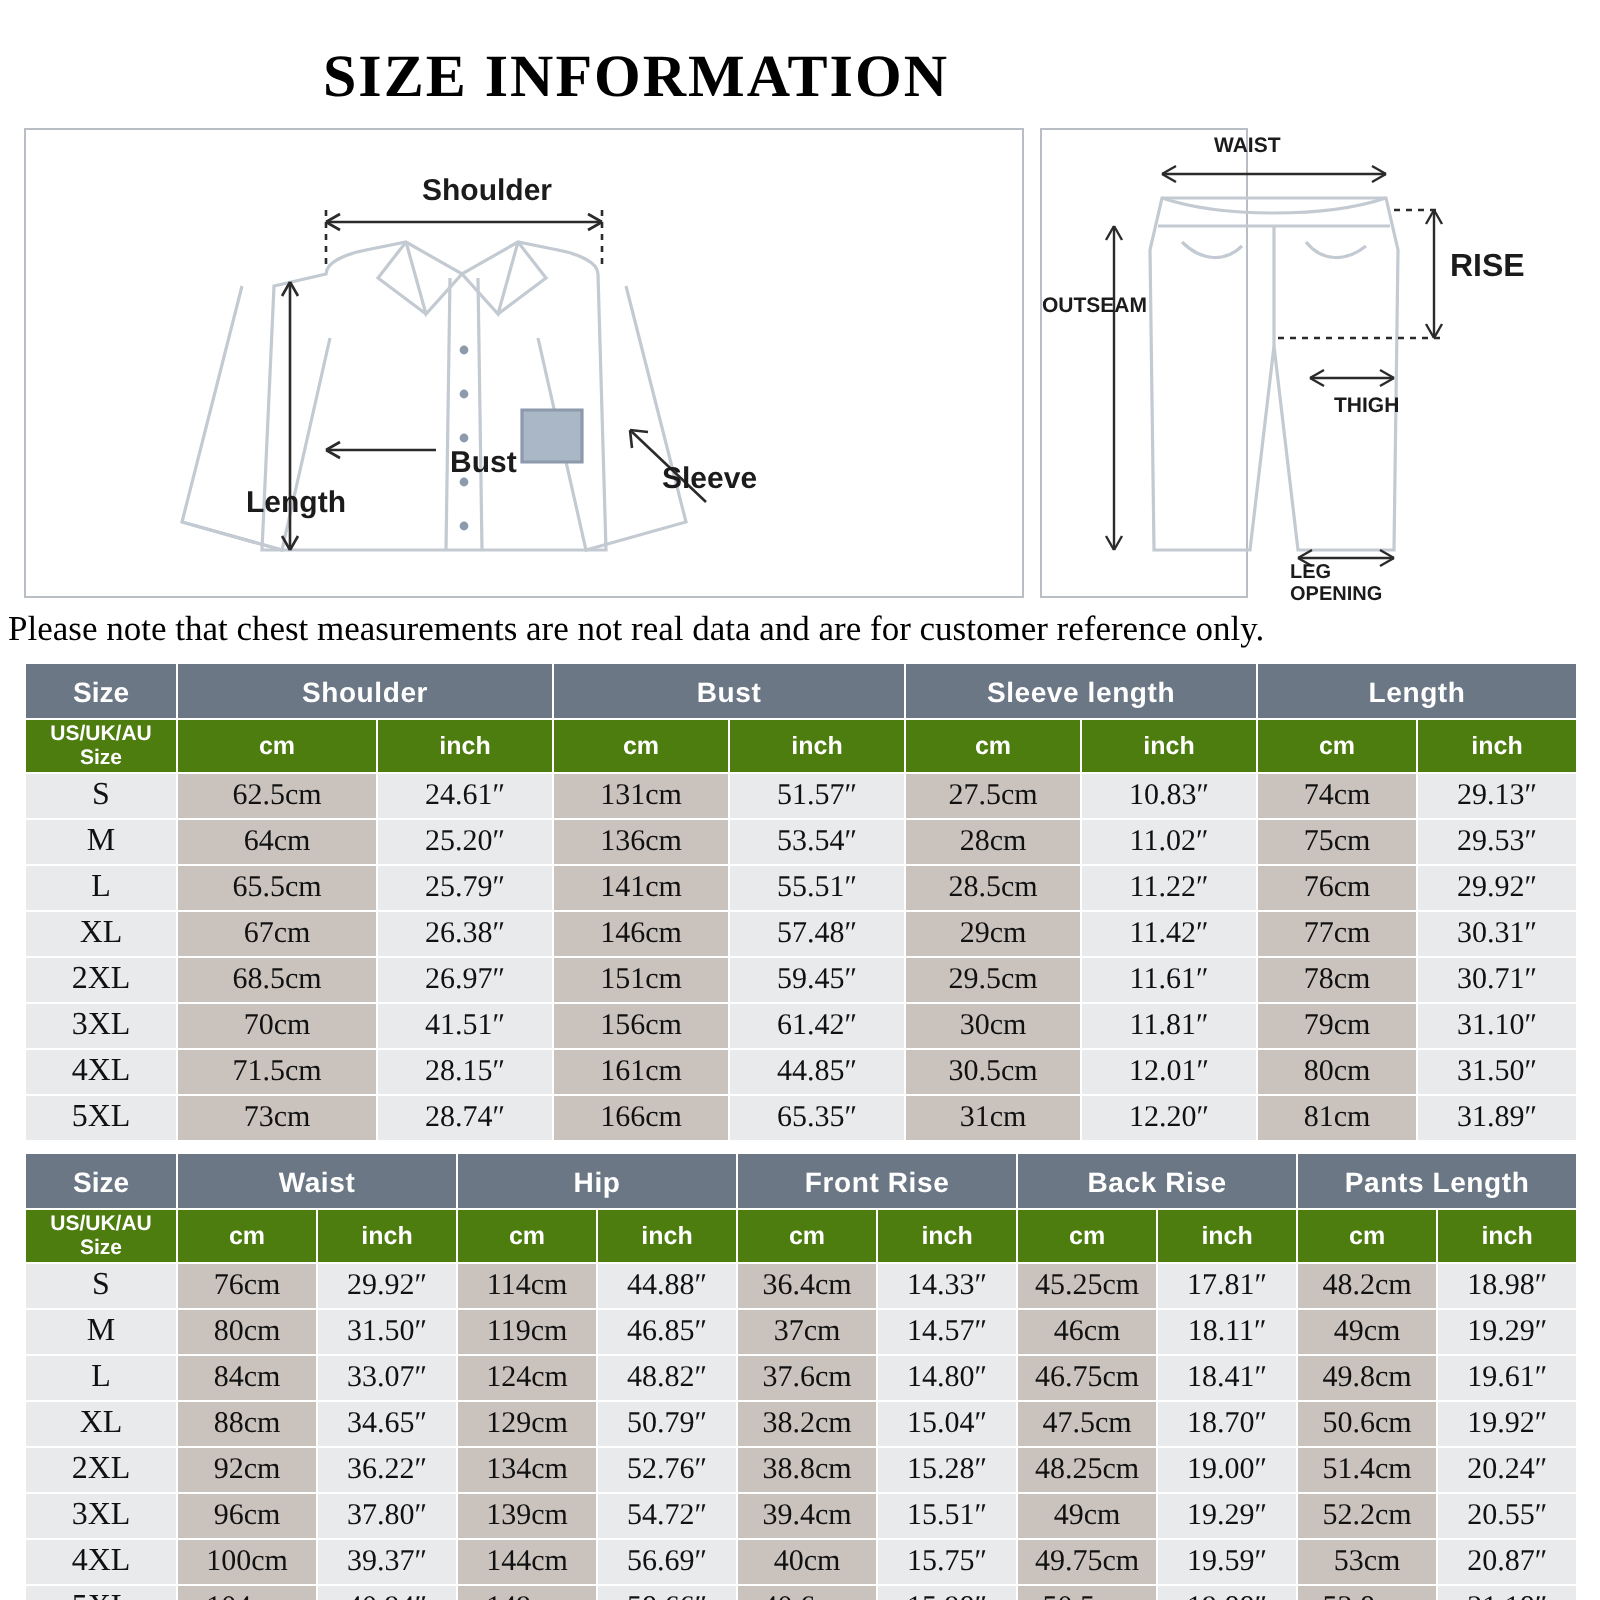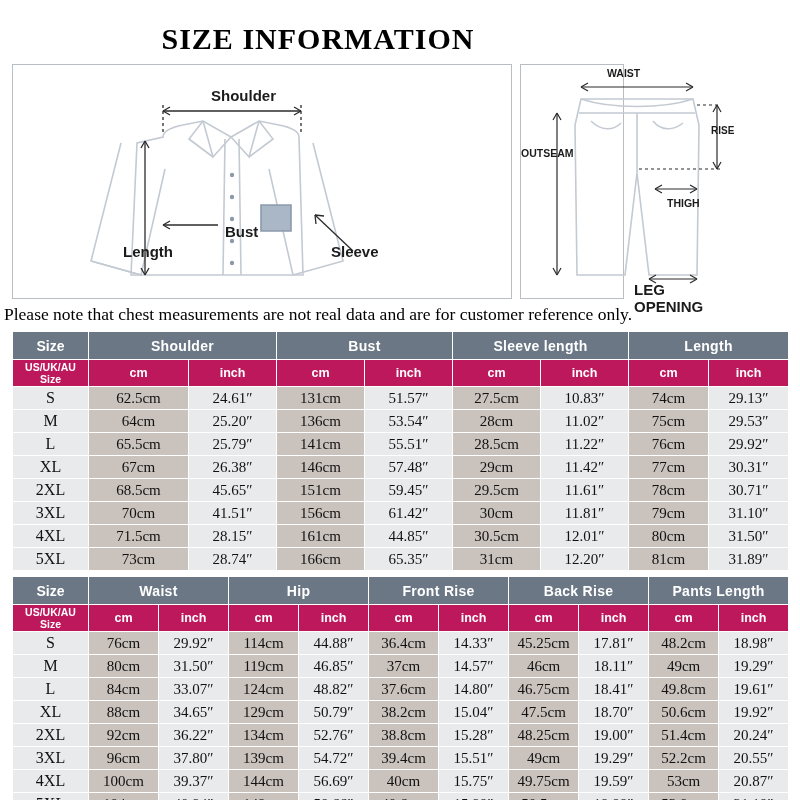--- a/index.html
+++ b/index.html
@@ -213,7 +213,7 @@
         </g>
       </svg>
       <div class="dim-label" style="left:86px; top:2px; font-size:10.5px;">WAIST</div>
-      <div class="dim-label" style="left:190px; top:60px; font-size:10px;">RISE</div>
+      <div class="dim-label" style="left:204px; top:60px; font-size:16px;">RISE</div>
       <div class="dim-label" style="left:0px; top:82px; font-size:10.5px;">OUTSEAM</div>
       <div class="dim-label" style="left:146px; top:132px; font-size:10.5px;text-align:center;">THIGH</div>
       <div class="dim-label" style="left:113px; top:216px; font-size:15px;">LEG OPENING</div>

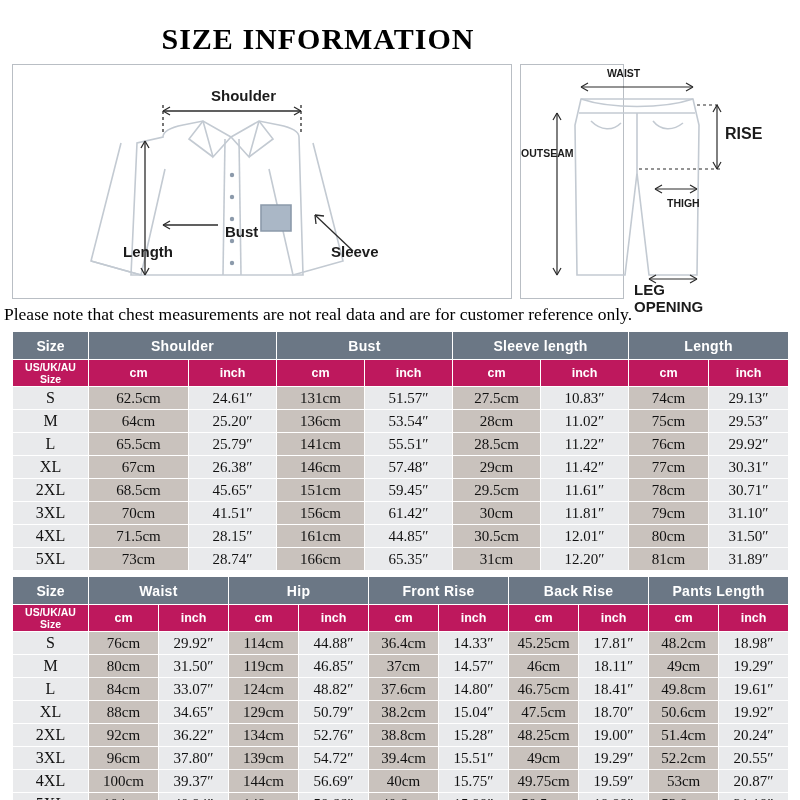--- a/index.html
+++ b/index.html
@@ -179,7 +179,7 @@
       <div class="dim-label" style="left:198px; top:22px; font-size:15px;">Shoulder</div>
       <div class="dim-label" style="left:212px; top:158px; font-size:15px;">Bust</div>
       <div class="dim-label" style="left:110px; top:178px; font-size:15px;">Length</div>
-      <div class="dim-label" style="left:318px; top:178px; font-size:15px;">Sleeve</div>
+      <div class="dim-label" style="left:318px; top:166px; font-size:15px;">Sleeve</div>
     </div>
 
     <div class="diagram-box pants">

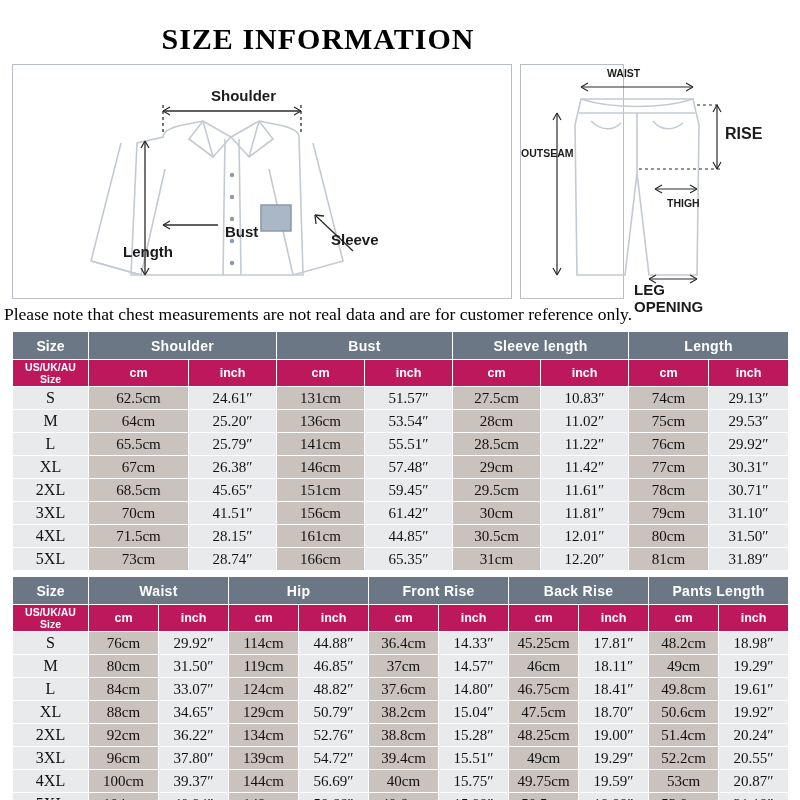--- a/index.html
+++ b/index.html
@@ -216,7 +216,7 @@
       <div class="dim-label" style="left:204px; top:60px; font-size:16px;">RISE</div>
       <div class="dim-label" style="left:0px; top:82px; font-size:10.5px;">OUTSEAM</div>
       <div class="dim-label" style="left:146px; top:132px; font-size:10.5px;text-align:center;">THIGH</div>
-      <div class="dim-label" style="left:113px; top:216px; font-size:15px;">LEG OPENING</div>
+      <div class="dim-label" style="left:124px; top:216px; font-size:10px;">LEG OPENING</div>
     </div>
   </div>
 

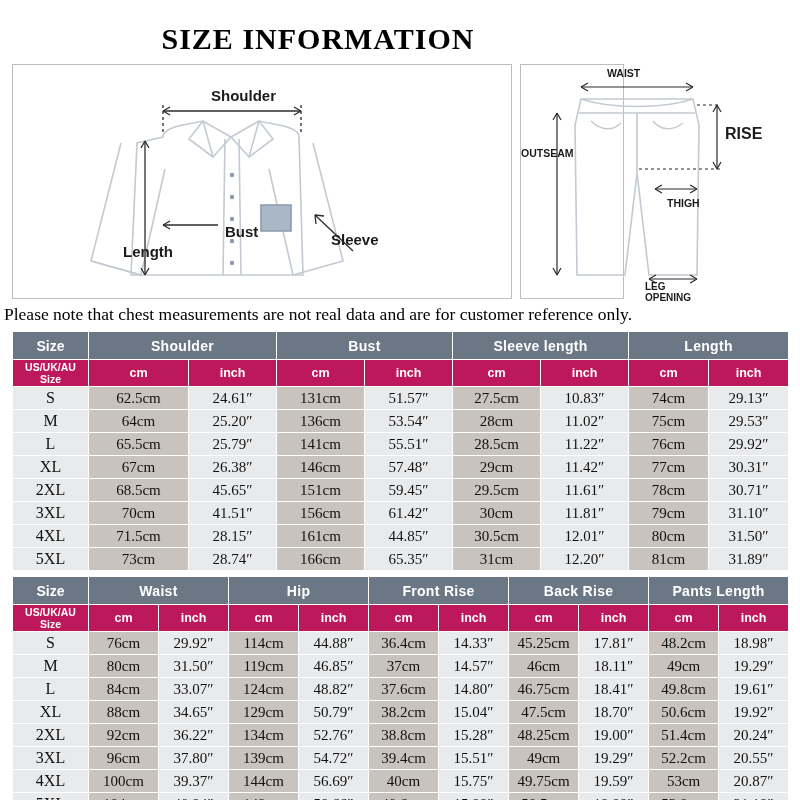--- a/index.html
+++ b/index.html
@@ -90,7 +90,7 @@
     font-weight: bold;
   }
   .hdr-unit {
-    background: #be185d;
+    background: #4d7c0f;
     color: #ffffff;
     font-size: 12.5px;
     font-weight: bold;

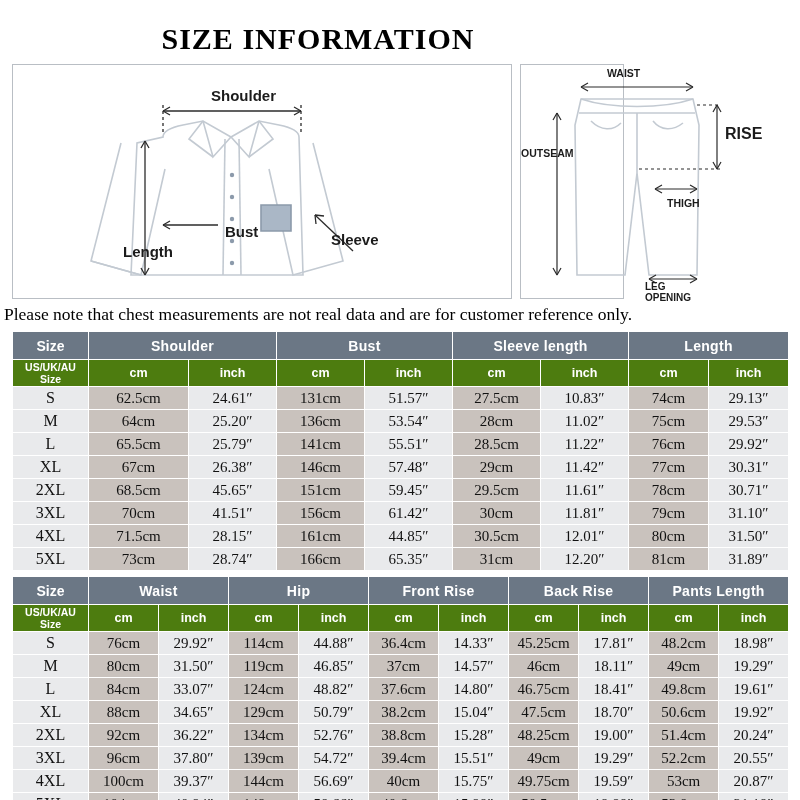--- a/index.html
+++ b/index.html
@@ -303,7 +303,7 @@
         <tr>
           <td class="size-cell">2XL</td>
           <td class="cm-cell">68.5cm</td>
-          <td class="in-cell">45.65″</td>
+          <td class="in-cell">26.97″</td>
           <td class="cm-cell">151cm</td>
           <td class="in-cell">59.45″</td>
           <td class="cm-cell">29.5cm</td>

